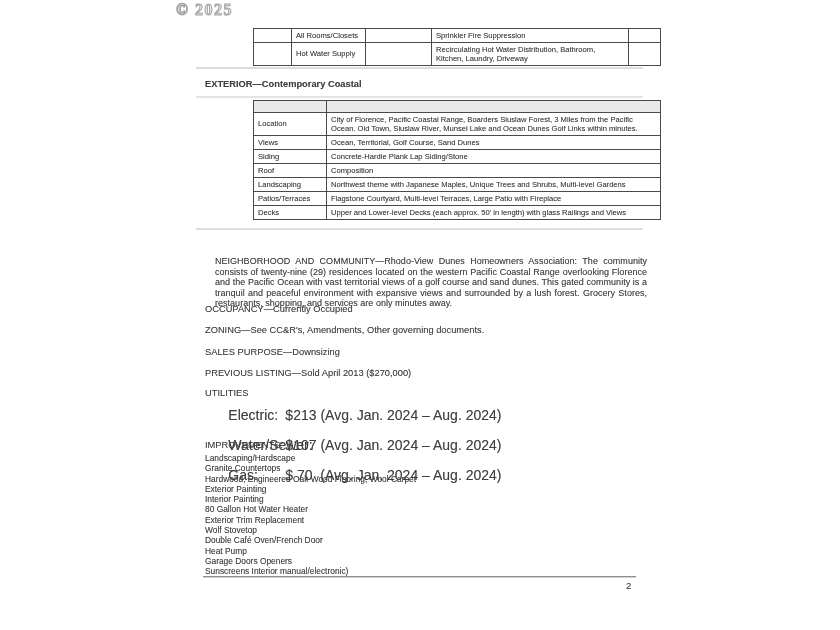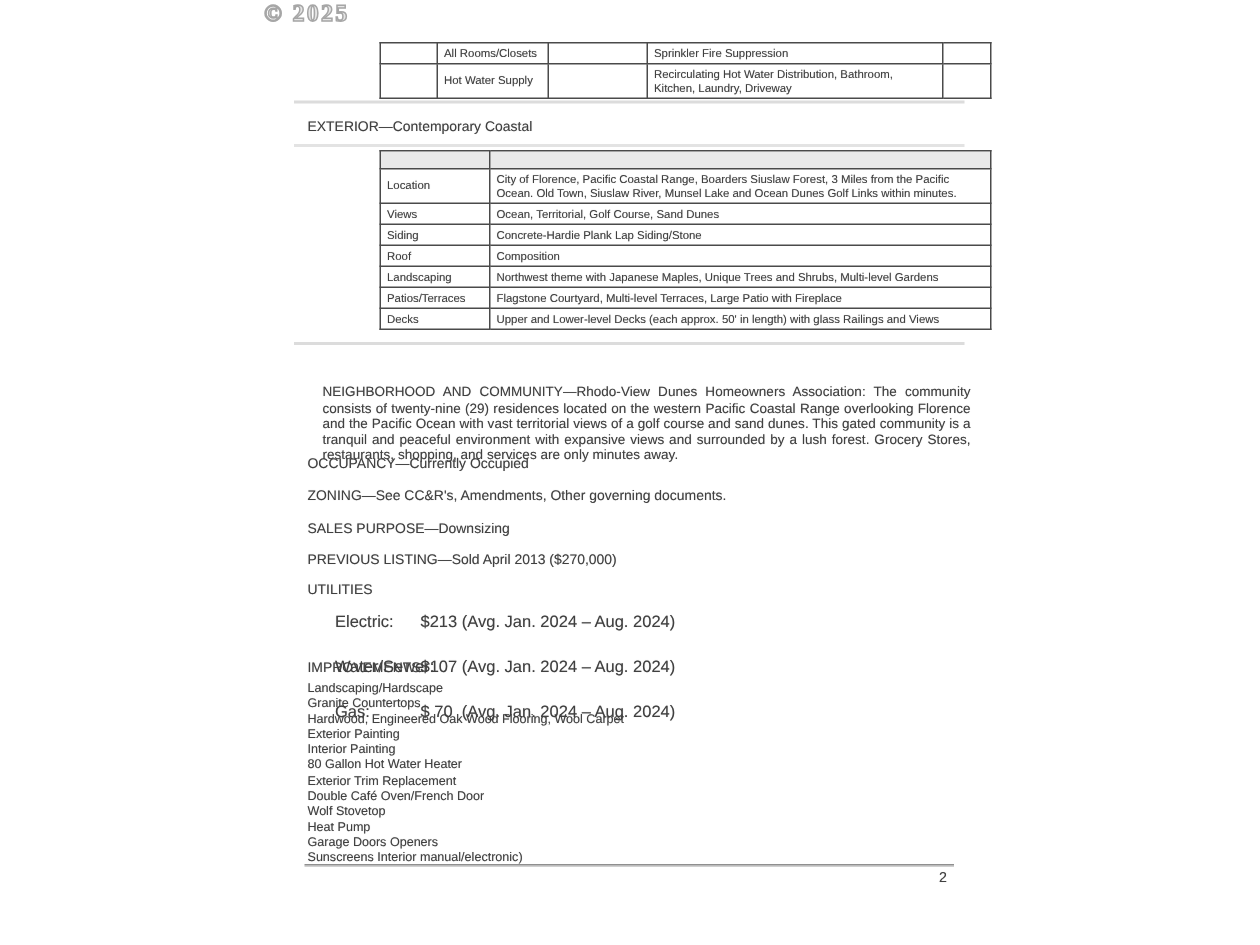--- a/index.html
+++ b/index.html
@@ -58,7 +58,7 @@
     font-size: 9.3px; line-height: 11px;
     white-space: nowrap;
   }
-  .exterior-h { top: 79px; }
+  .exterior-h { top: 79px; font-weight: bold; }
   .occ  { top: 304px; }
   .zon  { top: 325px; }
   .sal  { top: 347px; }

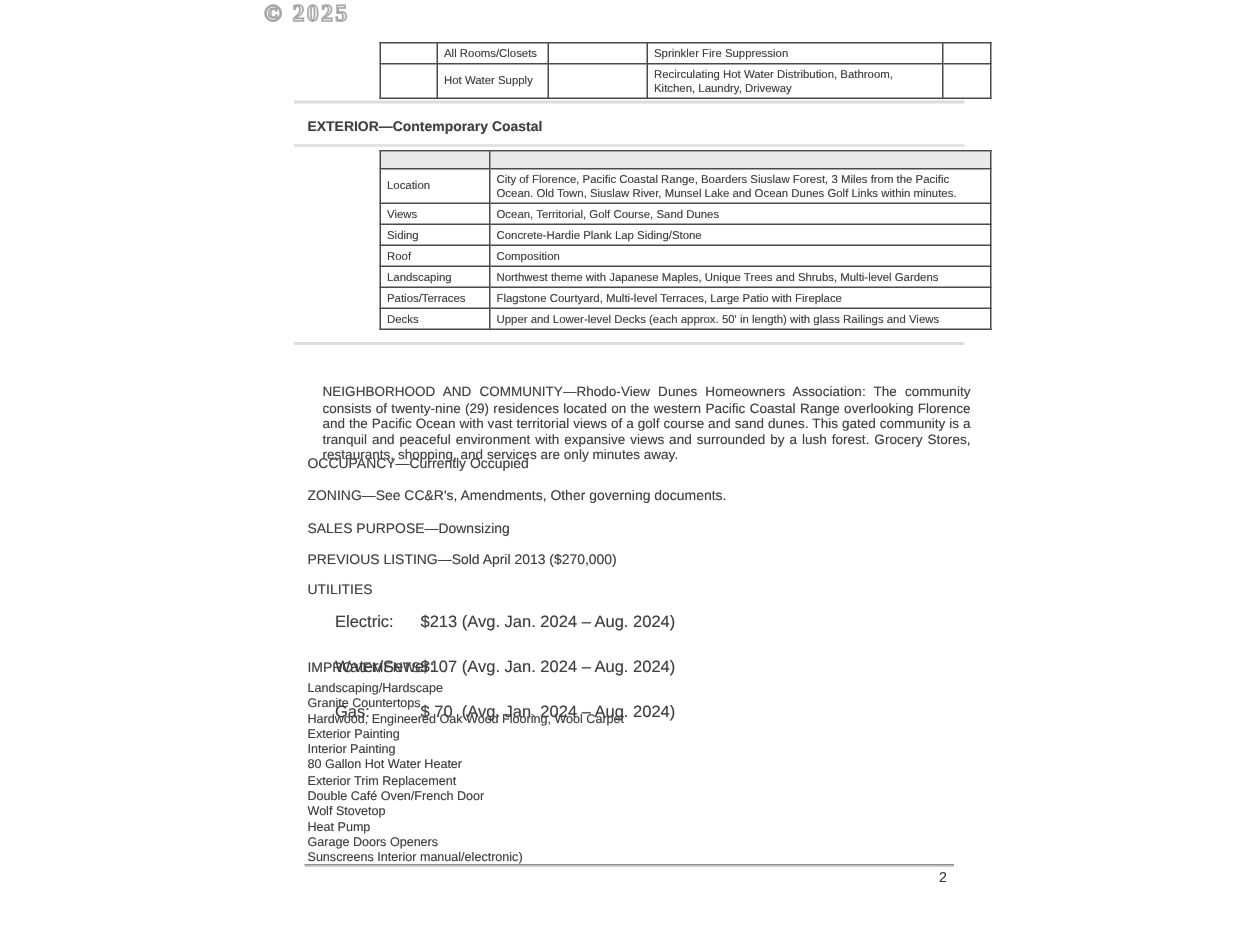--- a/index.html
+++ b/index.html
@@ -76,7 +76,7 @@
   }
 
   
-  .util-rows { position: absolute; left: 205px; top: 400px; font-size: 11px; }
+  .util-rows { position: absolute; left: 205px; top: 400px; font-size: 14px; }
   .urow { line-height: 10px; white-space: pre; }
   .ulabel { display: inline-block; width: 57px; }
   .uval { white-space: pre; }

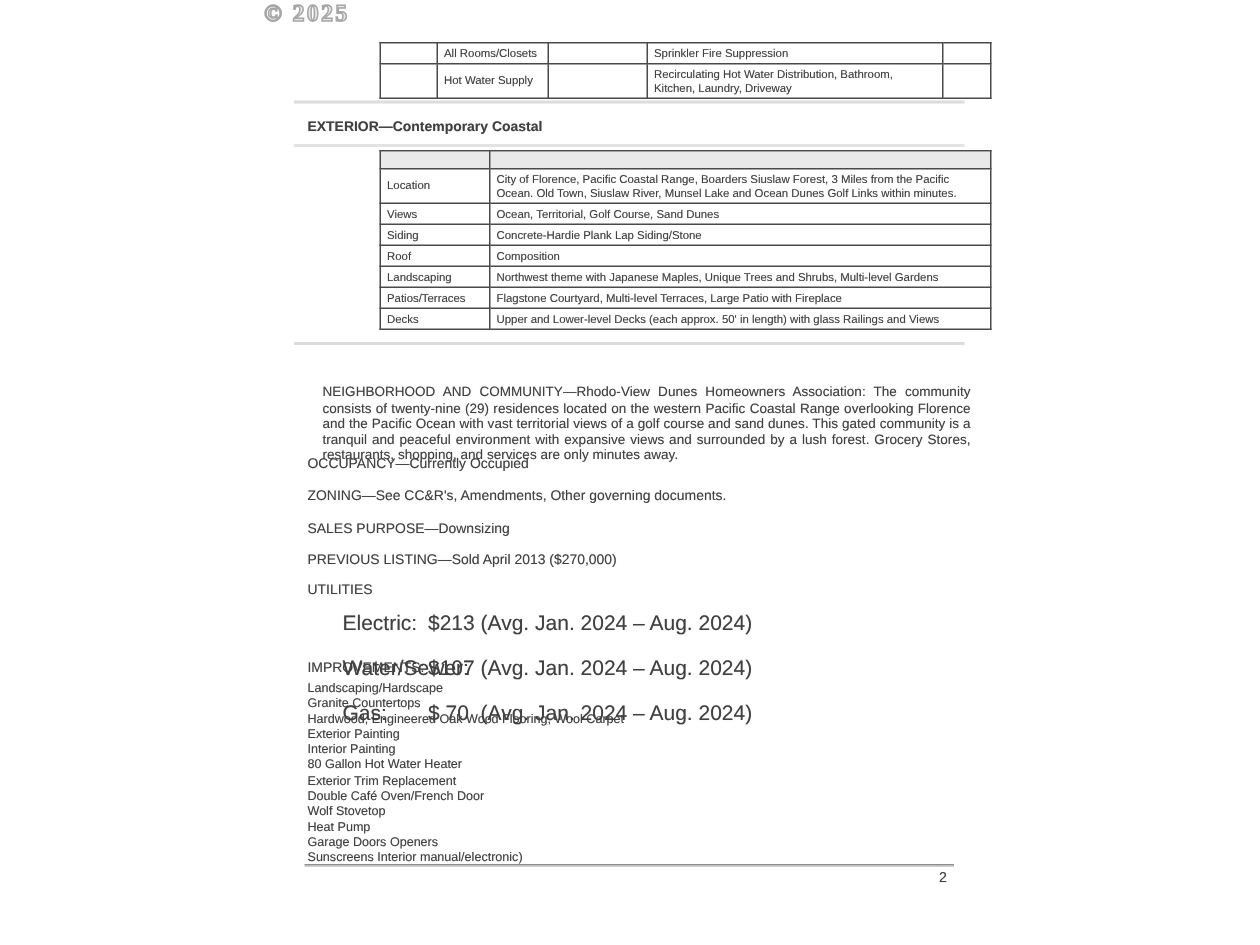--- a/index.html
+++ b/index.html
@@ -204,8 +204,8 @@
     <div class="imp-item">Interior Painting</div>
     <div class="imp-item">80 Gallon Hot Water Heater</div>
     <div class="imp-item">Exterior Trim Replacement</div>
+    <div class="imp-item">Wolf Stovetop</div>
     <div class="imp-item">Double Café Oven/French Door</div>
-    <div class="imp-item">Wolf Stovetop</div>
     <div class="imp-item">Heat Pump</div>
     <div class="imp-item">Garage Doors Openers</div>
     <div class="imp-item">Sunscreens Interior manual/electronic)</div>

